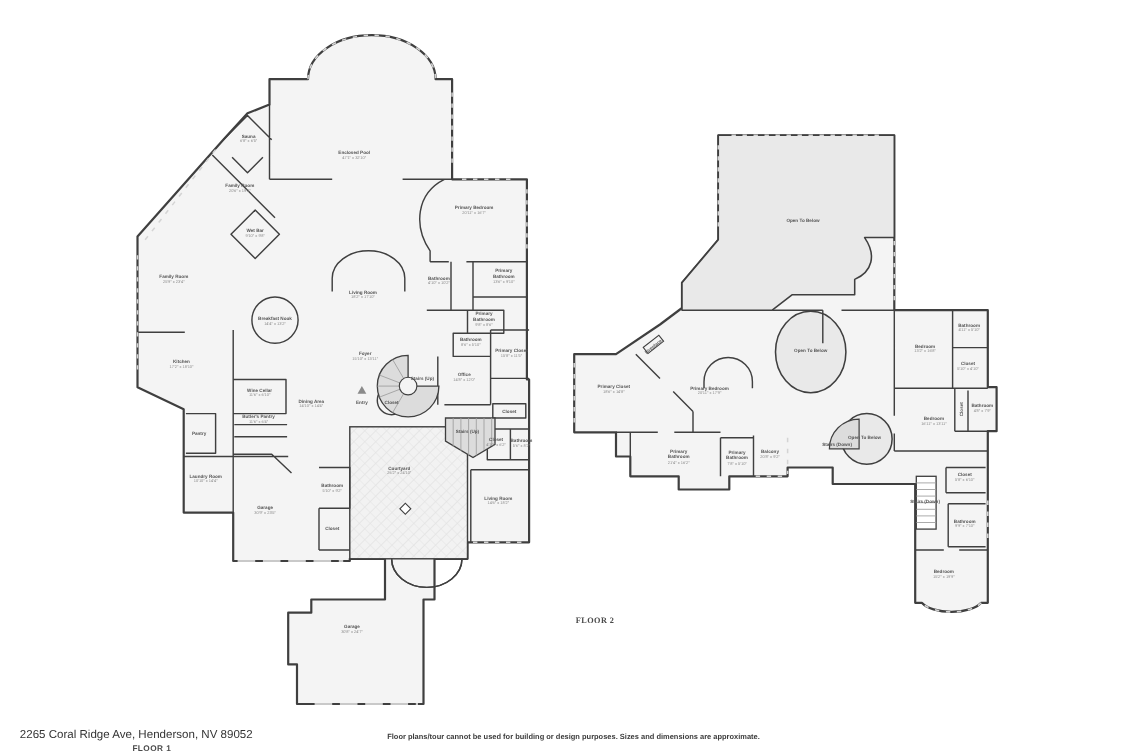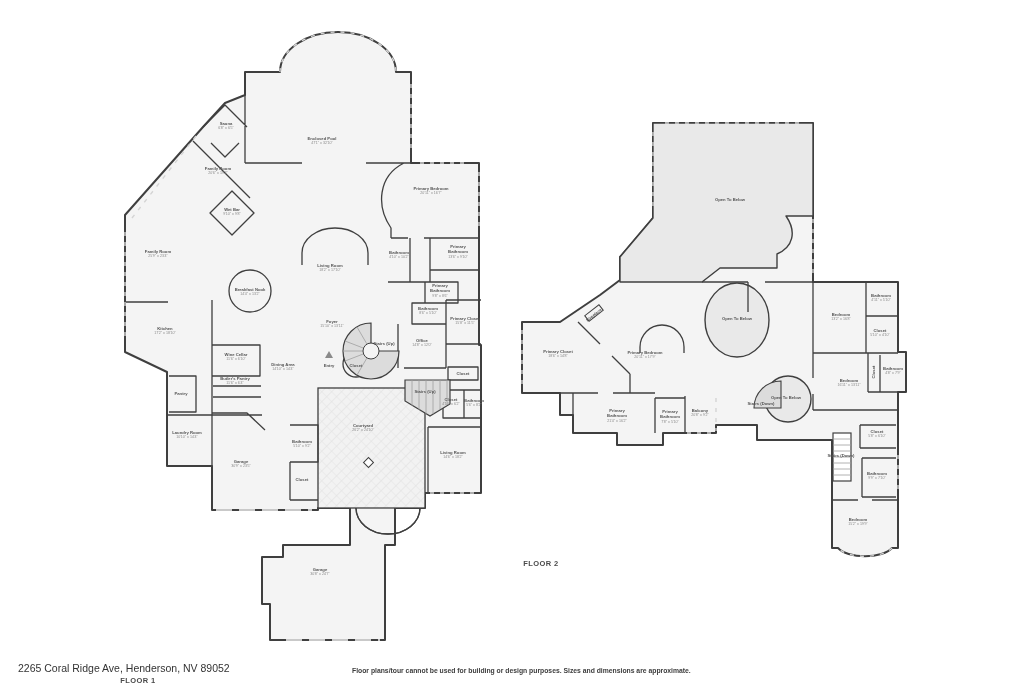--- a/index.html
+++ b/index.html
@@ -13,7 +13,7 @@
   .floor-caption{position:absolute;font-size:7.5px;font-weight:700;color:#4a4a4a;
                  letter-spacing:.4px;text-align:center;width:60px;}
   #floor1-caption{left:108px;top:644px;margin-top:32px;}
-  #floor2-caption{left:511px;top:559px;}
+  #floor2-caption{left:511px;top:559px;font-family:Liberation Serif, serif;}
   #address{position:absolute;left:18px;top:662px;font-size:10.5px;font-weight:400;color:#333;}
   #disclaimer{position:absolute;left:352px;top:667px;font-size:6.8px;font-weight:700;color:#3c3c3c;}
 </style>

